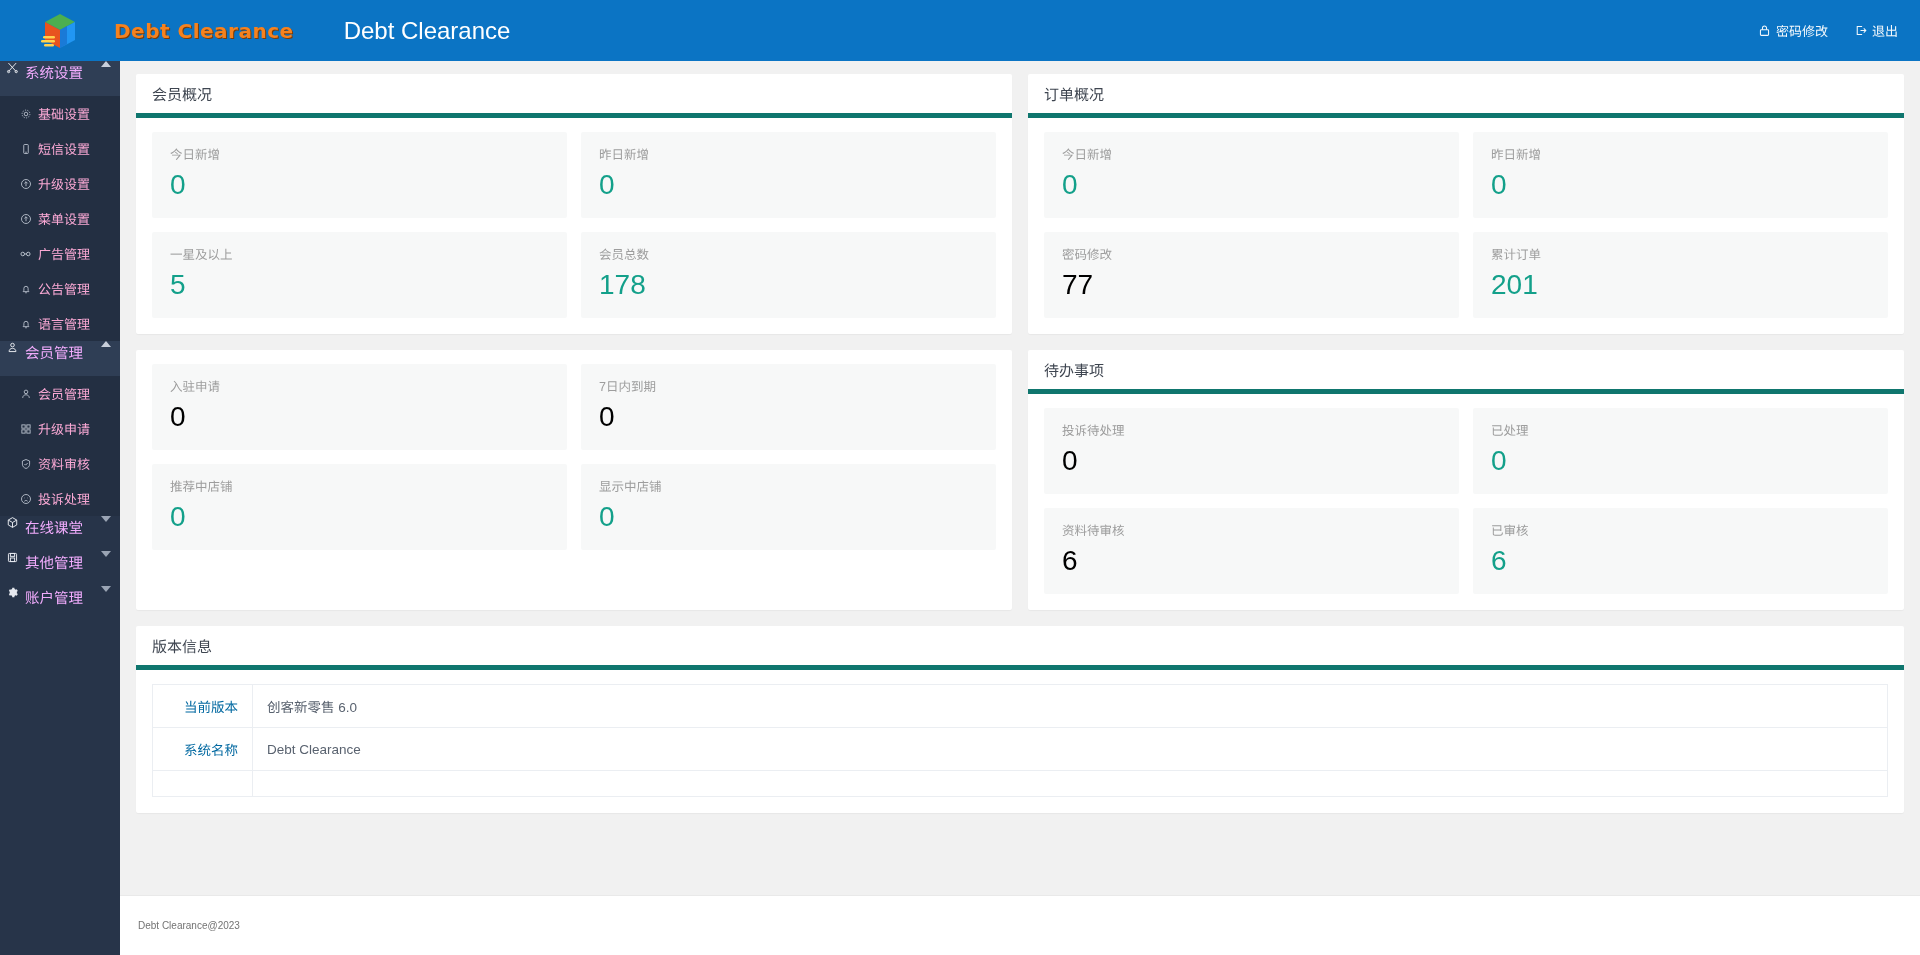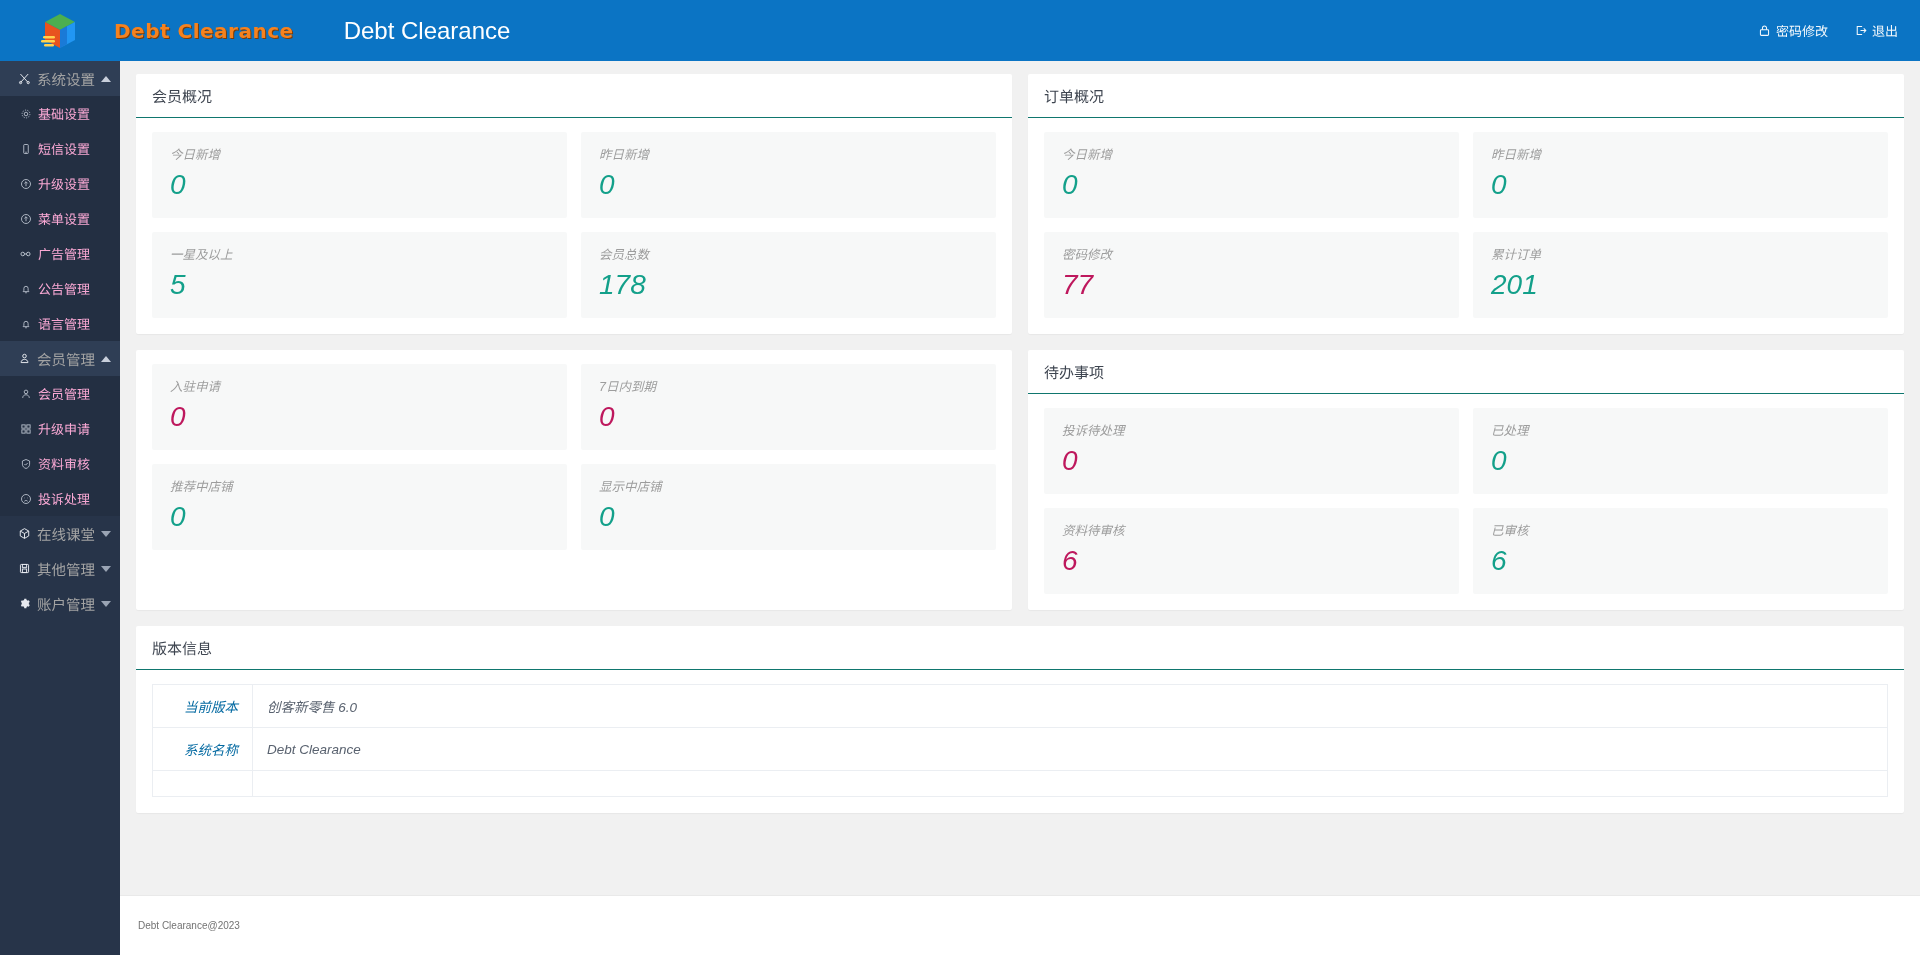--- a/index.html
+++ b/index.html
@@ -73,9 +73,9 @@
   }
   .nav-group-header {
     height: 35px;
-    display: flex; align-items: center;
-    padding-left: 16px;
-    color: #a3a3a3;
+    display: flex; align-items: flex-start;
+    padding-left: 4px;
+    color: #f0abfc;
     font-size: 14.5px;
     cursor: pointer;
     background: #2f3e55;

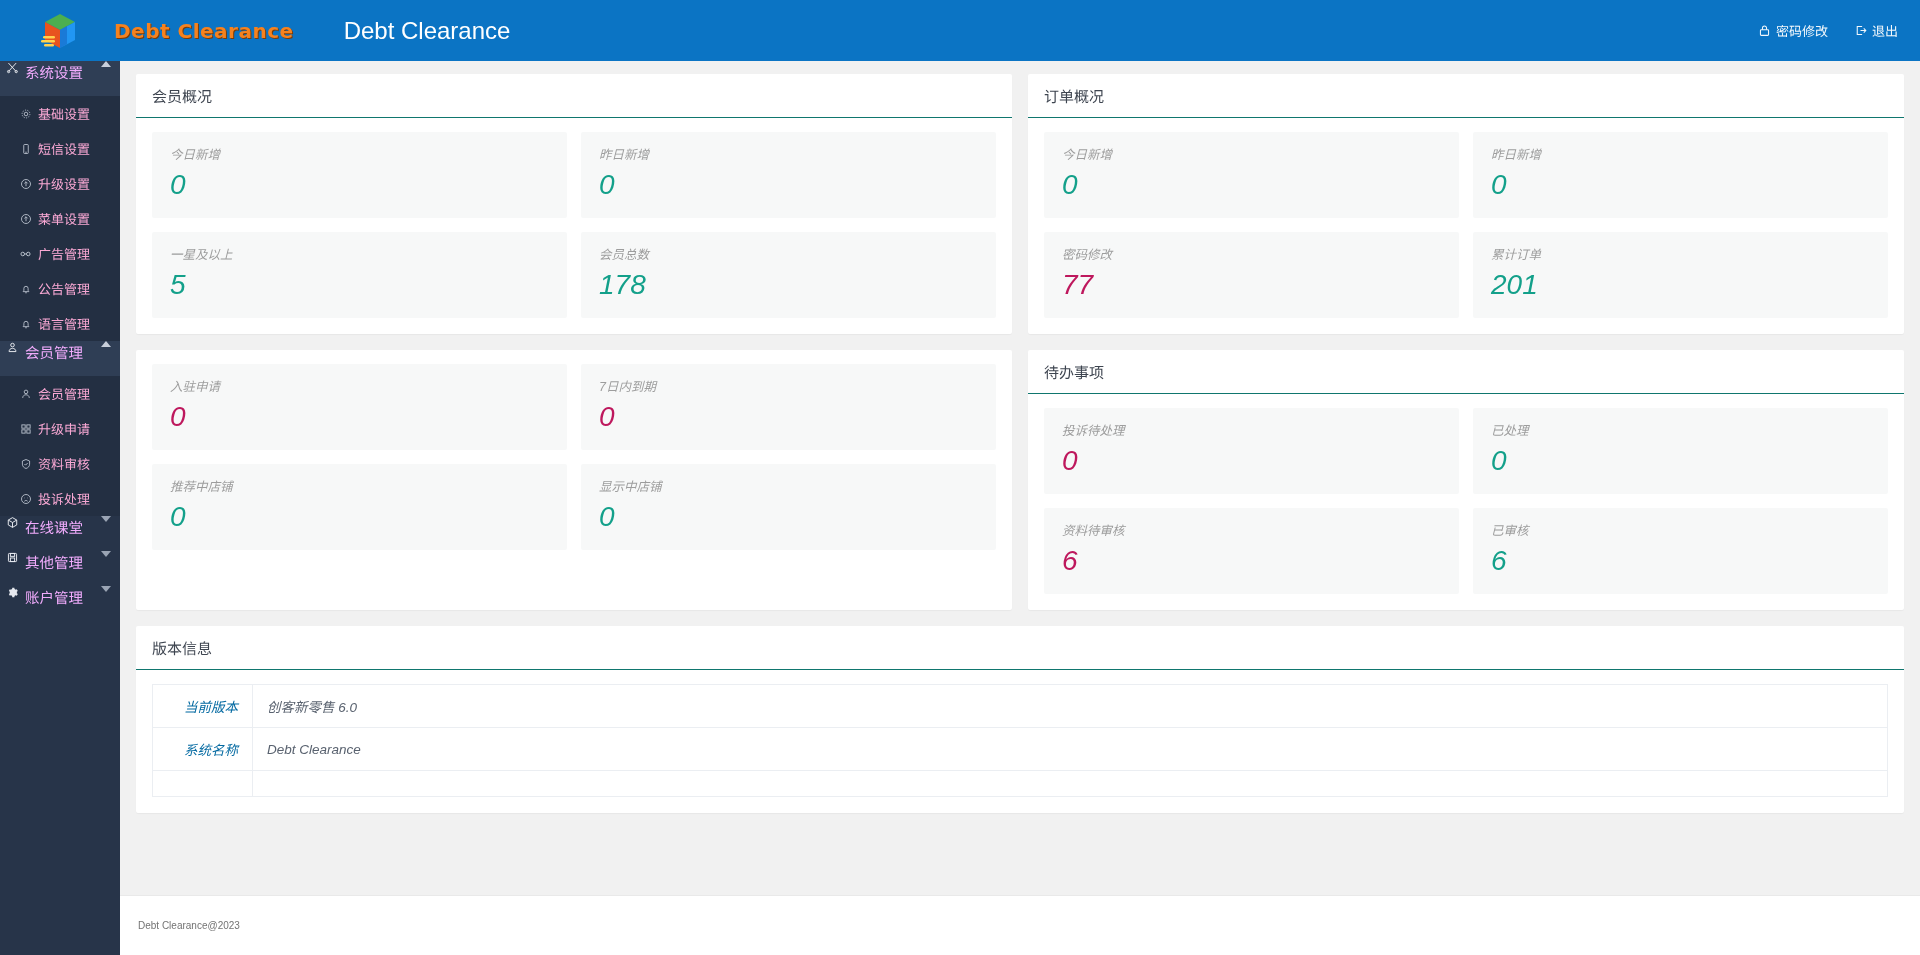--- a/index.html
+++ b/index.html
@@ -135,7 +135,7 @@
     height: 44px;
     display: flex; align-items: center;
     padding: 0 16px;
-    border-bottom: 1px solid #0f766e;
+    border-bottom: 5px solid #0f766e;
     color: #3e4550;
     font-size: 15px;
   }

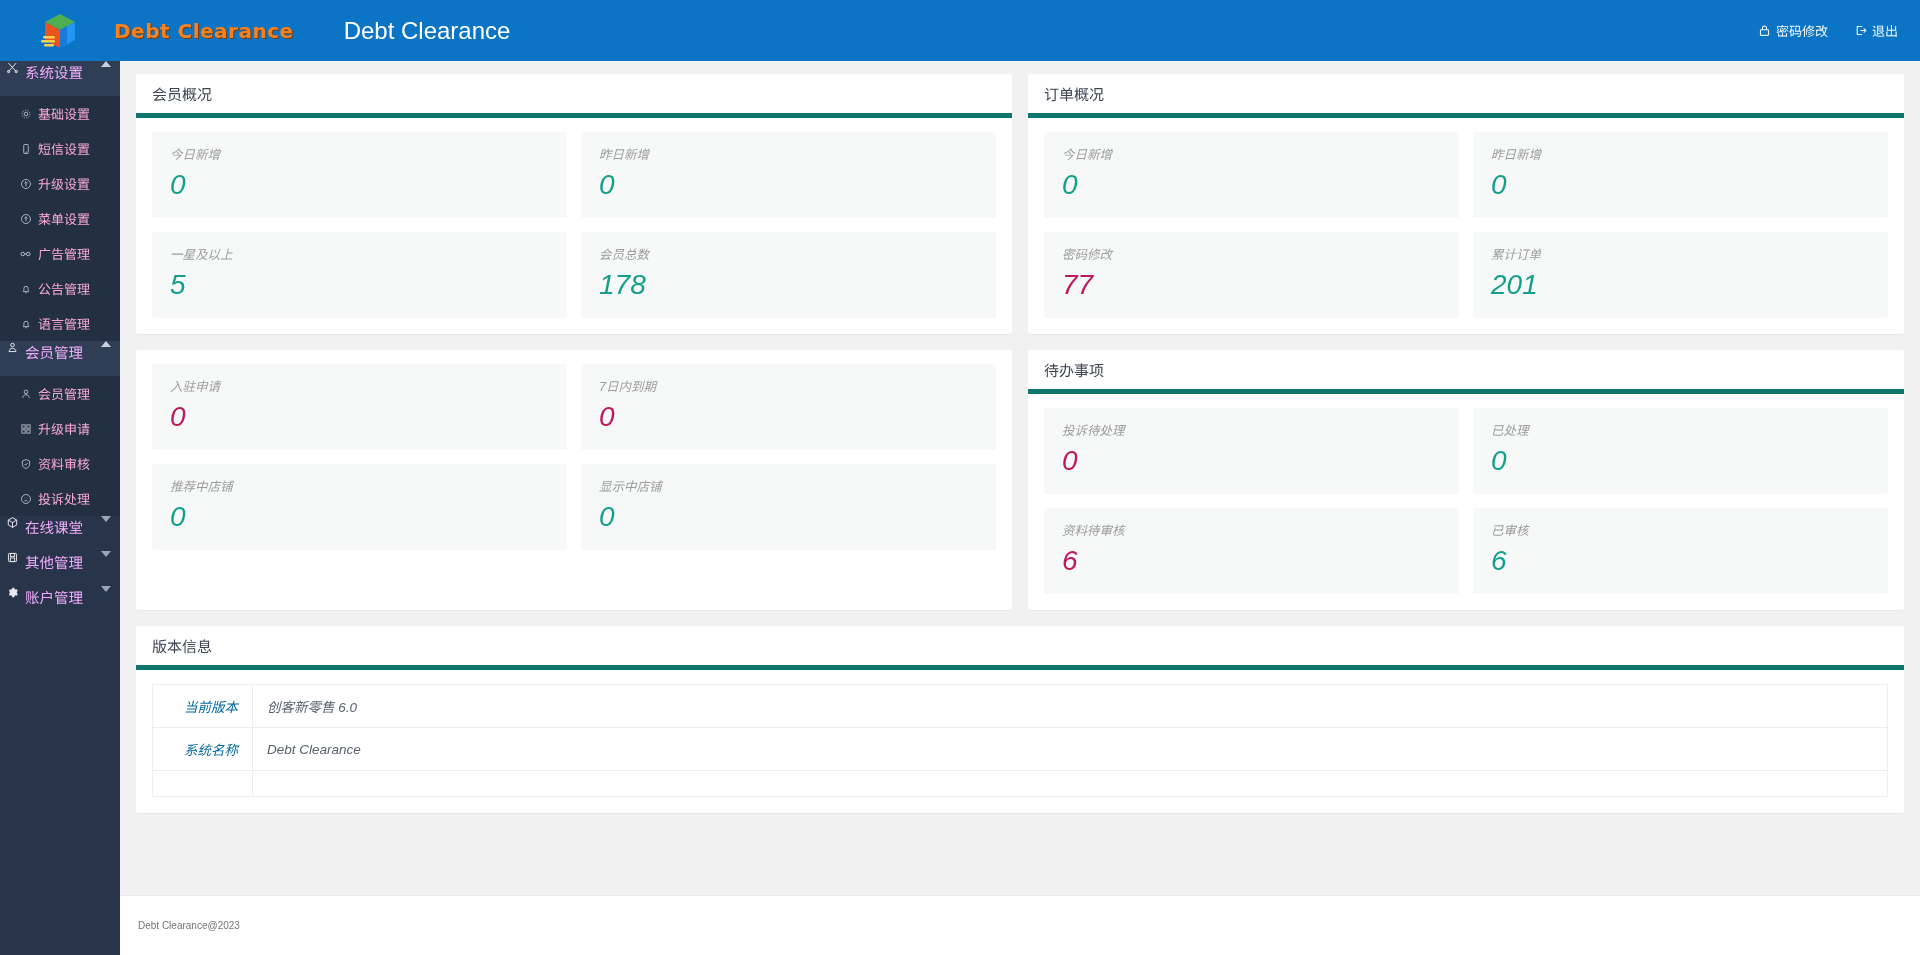--- a/index.html
+++ b/index.html
@@ -139,7 +139,7 @@
     color: #3e4550;
     font-size: 15px;
   }
-  .panel-body { padding: 14px 16px 16px 16px; font-style: italic; }
+  .panel-body { padding: 14px 16px 16px 16px; }
 
   .stat-grid {
     display: grid;

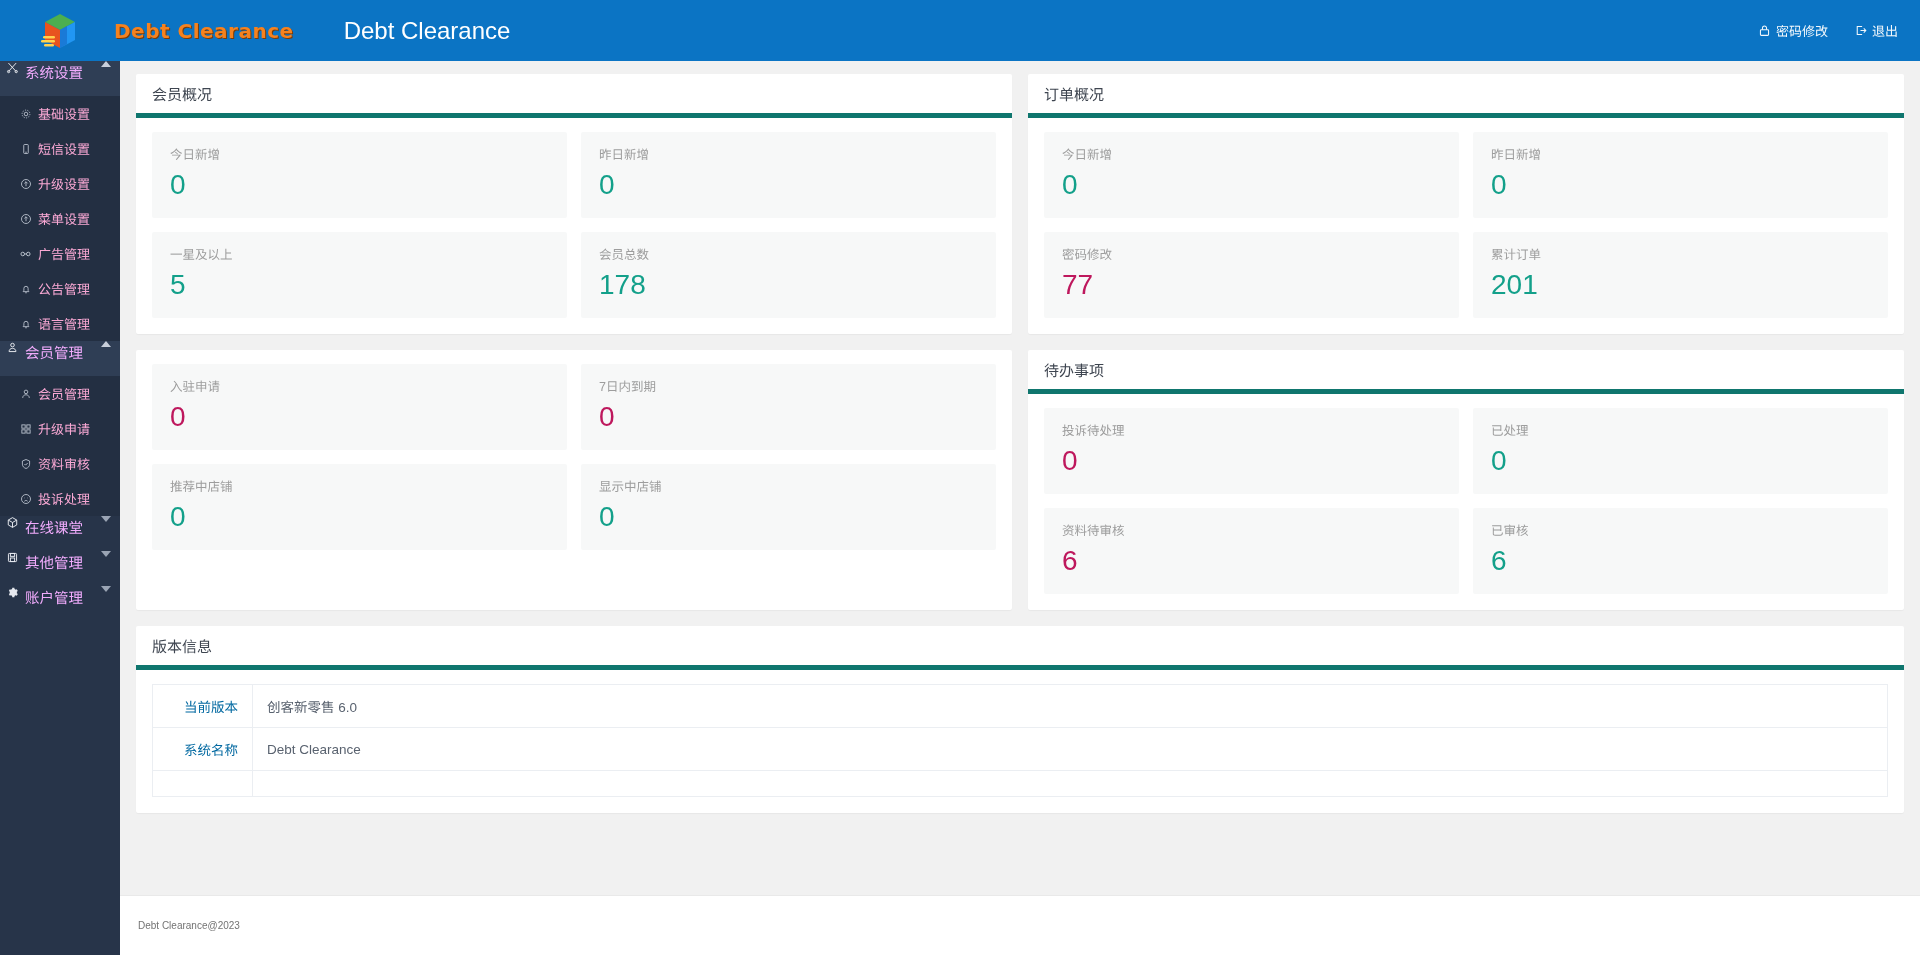--- a/index.html
+++ b/index.html
@@ -166,7 +166,7 @@
     font-weight: 400;
   }
   .teal { color: #13a08a; }
-  .orange { color: #be185d; }
+  .orange { color: #000000; }
 
   
   .version-panel { margin: 16px; }

